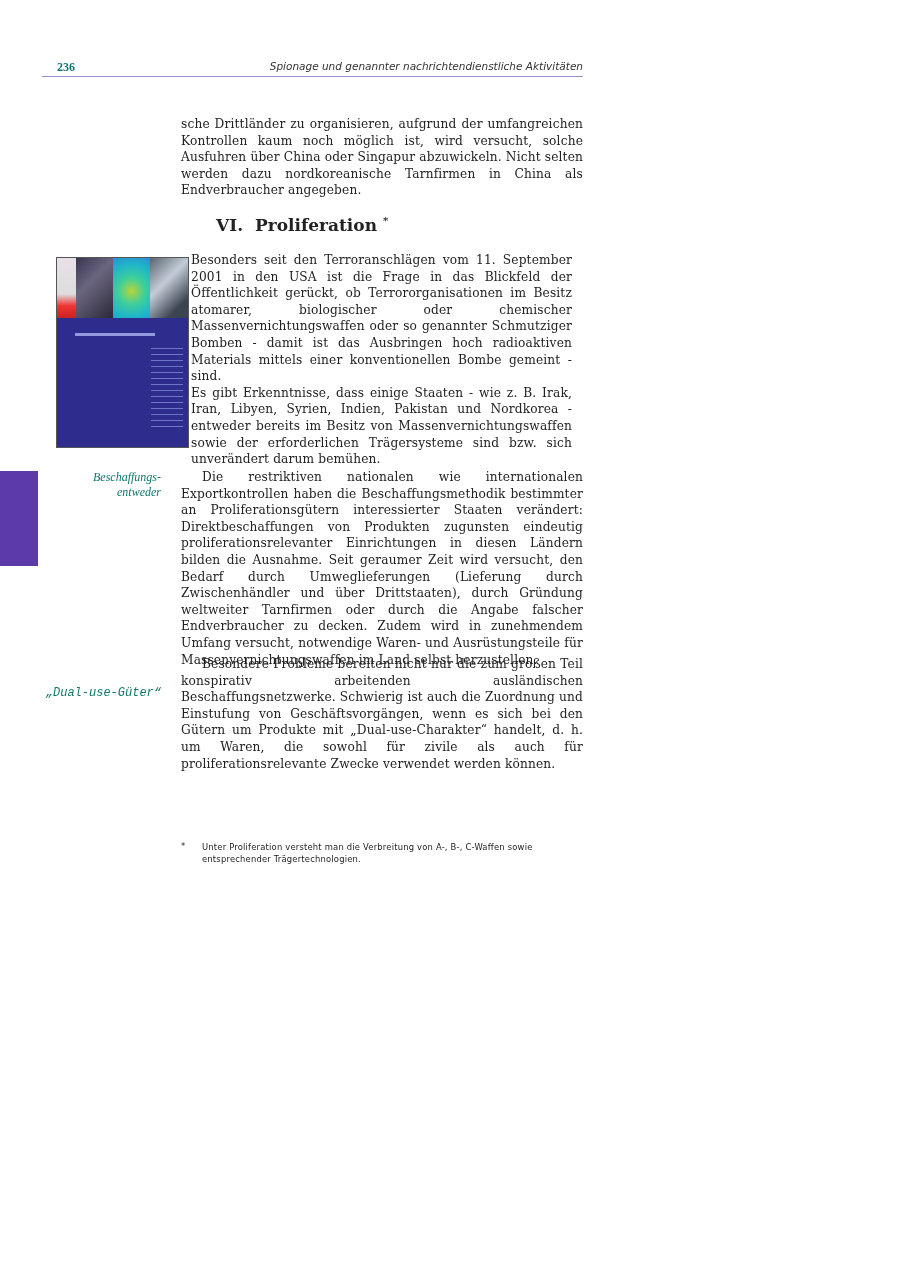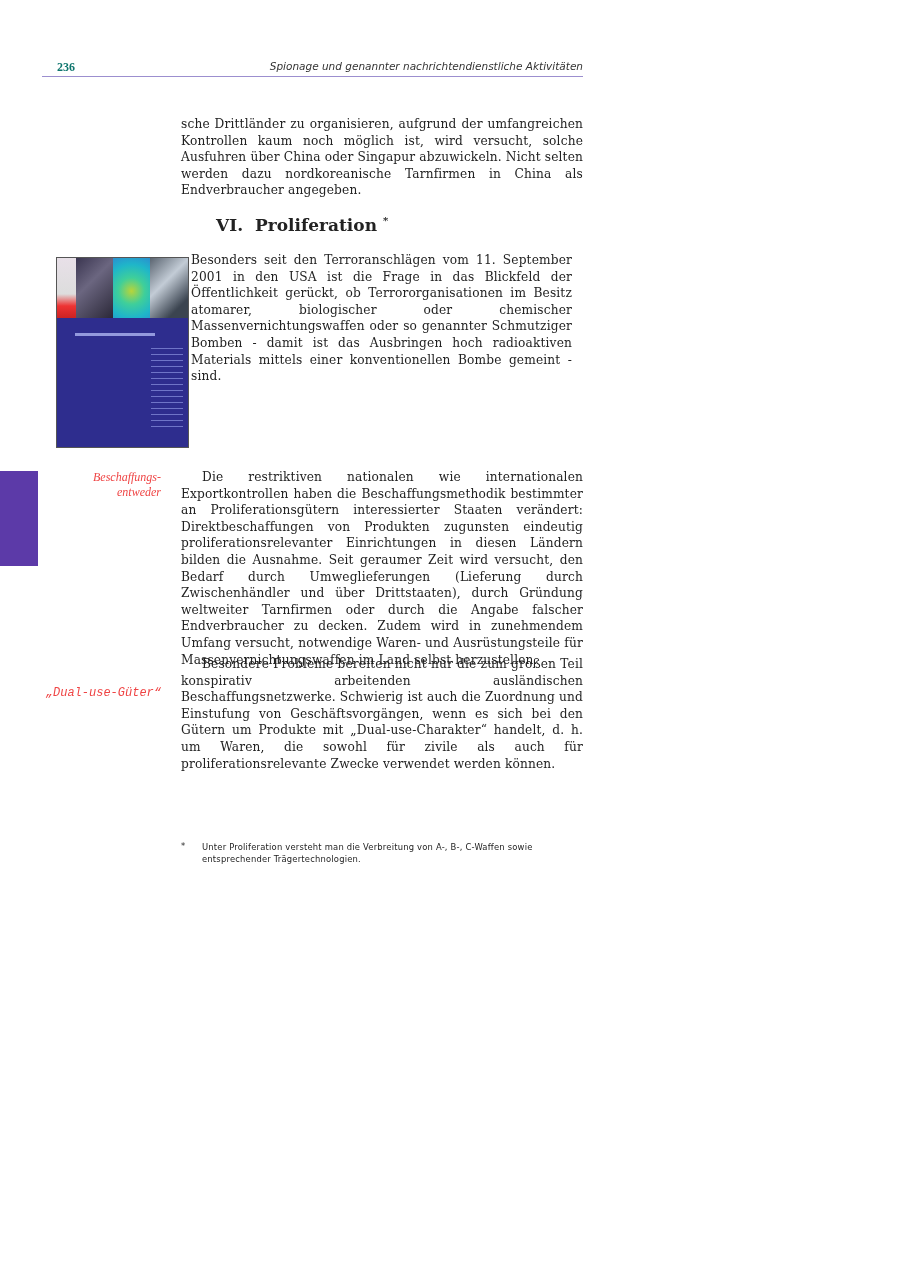--- a/index.html
+++ b/index.html
@@ -83,6 +83,7 @@
 
 <div class="body-text" style="left:191px; top:252px; width:381px;">
   <p>Besonders seit den Terroranschlägen vom 11. September 2001 in den USA ist die Frage in das Blickfeld der Öffentlichkeit gerückt, ob Terrororganisationen im Besitz atomarer, biologischer oder chemischer Massenvernichtungswaffen oder so genannter Schmutziger Bomben - damit ist das Ausbringen hoch radioaktiven Materials mittels einer konventionellen Bombe gemeint - sind.</p>
+  <p>Es gibt Erkenntnisse, dass einige Staaten - wie z. B. Irak, Iran, Libyen, Syrien, Indien, Pakistan und Nordkorea - entweder bereits im Besitz von Massenvernichtungswaffen sowie der erforderlichen Trägersysteme sind bzw. sich unverändert darum bemühen.</p>
 </div>
 
 <div class="side-tab"></div>

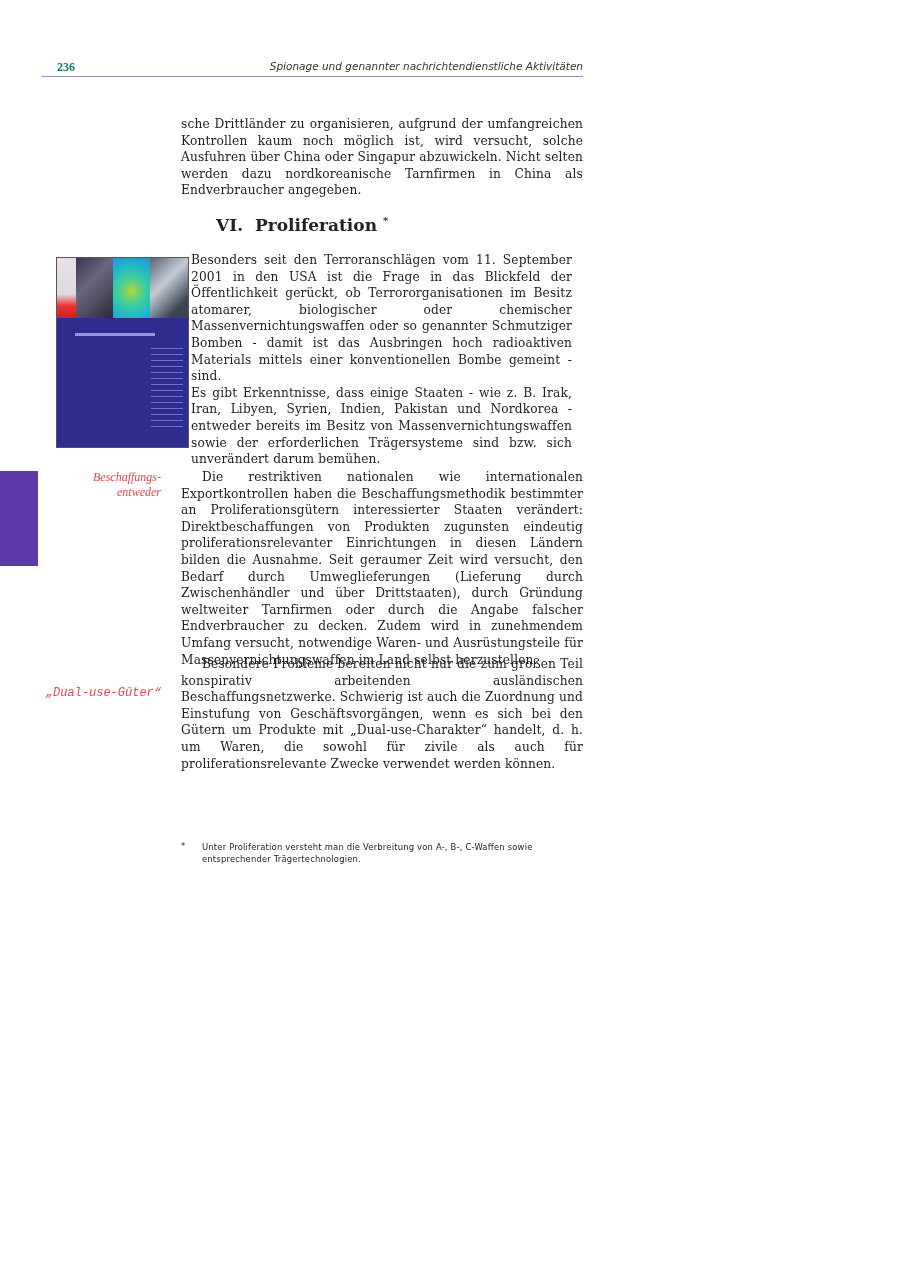--- a/index.html
+++ b/index.html
@@ -30,7 +30,7 @@
 
   .side-tab { position: absolute; left: 0; top: 471px; width: 38px; height: 95px; background: #5c3aa8; }
 
-  .sidenote { position: absolute; font-family: "Liberation Serif", serif; font-style: italic; font-size: 12px; color: #ef4444; text-align: right; line-height: 15px; }
+  .sidenote { position: absolute; font-family: "Liberation Serif", serif; font-style: italic; font-size: 12px; color: #0f766e; text-align: right; line-height: 15px; }
 
   .footnote { position: absolute; left: 181px; top: 841px; width: 402px; font-family: "DejaVu Sans", sans-serif; font-size: 8.4px; line-height: 12px; color: #222; letter-spacing: 0.2px; }
   .footnote .mark { position: absolute; left: 0; top: -1px; }

